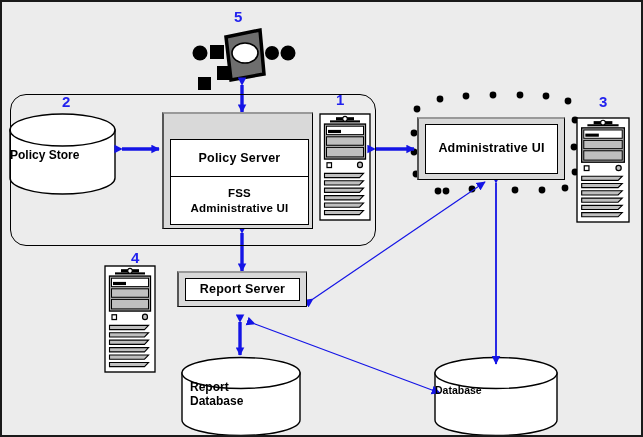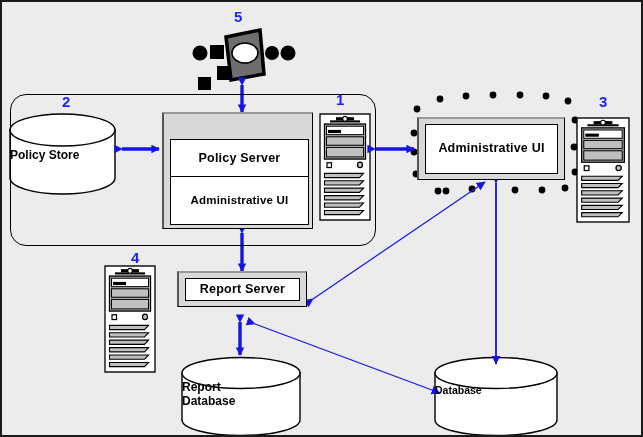--- a/index.html
+++ b/index.html
@@ -255,6 +255,7 @@
     <div style="position:absolute; left:6px; top:62px; width:139px; height:49px;">
       <div class="innerbox small">
         <span style="display:block;">
+          <span style="display:block;">FSS</span>
           <span style="display:block;">Administrative UI</span>
         </span>
       </div>

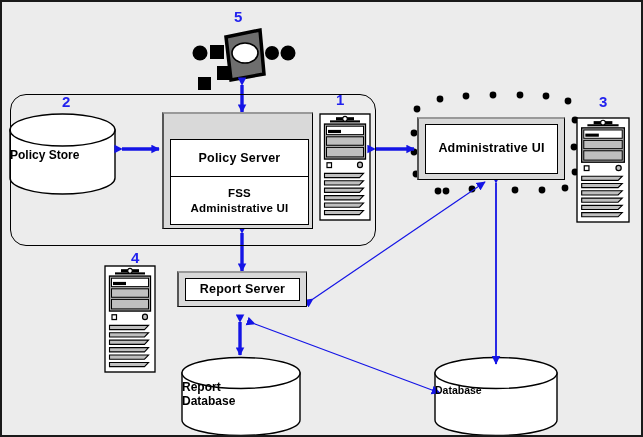--- a/index.html
+++ b/index.html
@@ -272,7 +272,7 @@
 
   <div class="cyl-label" style="left:8px; top:146px; width:105px; font-size:12px;">Policy Store</div>
 
-  <div class="cyl-label" style="left:180px; top:378px; width:135px; font-size:12px;">
+  <div class="cyl-label" style="left:180px; top:378px; width:135px; font-size:12px;padding-left:8px;">
     <span style="display:block;">Report</span>
     <span style="display:block;">Database</span>
   </div>

